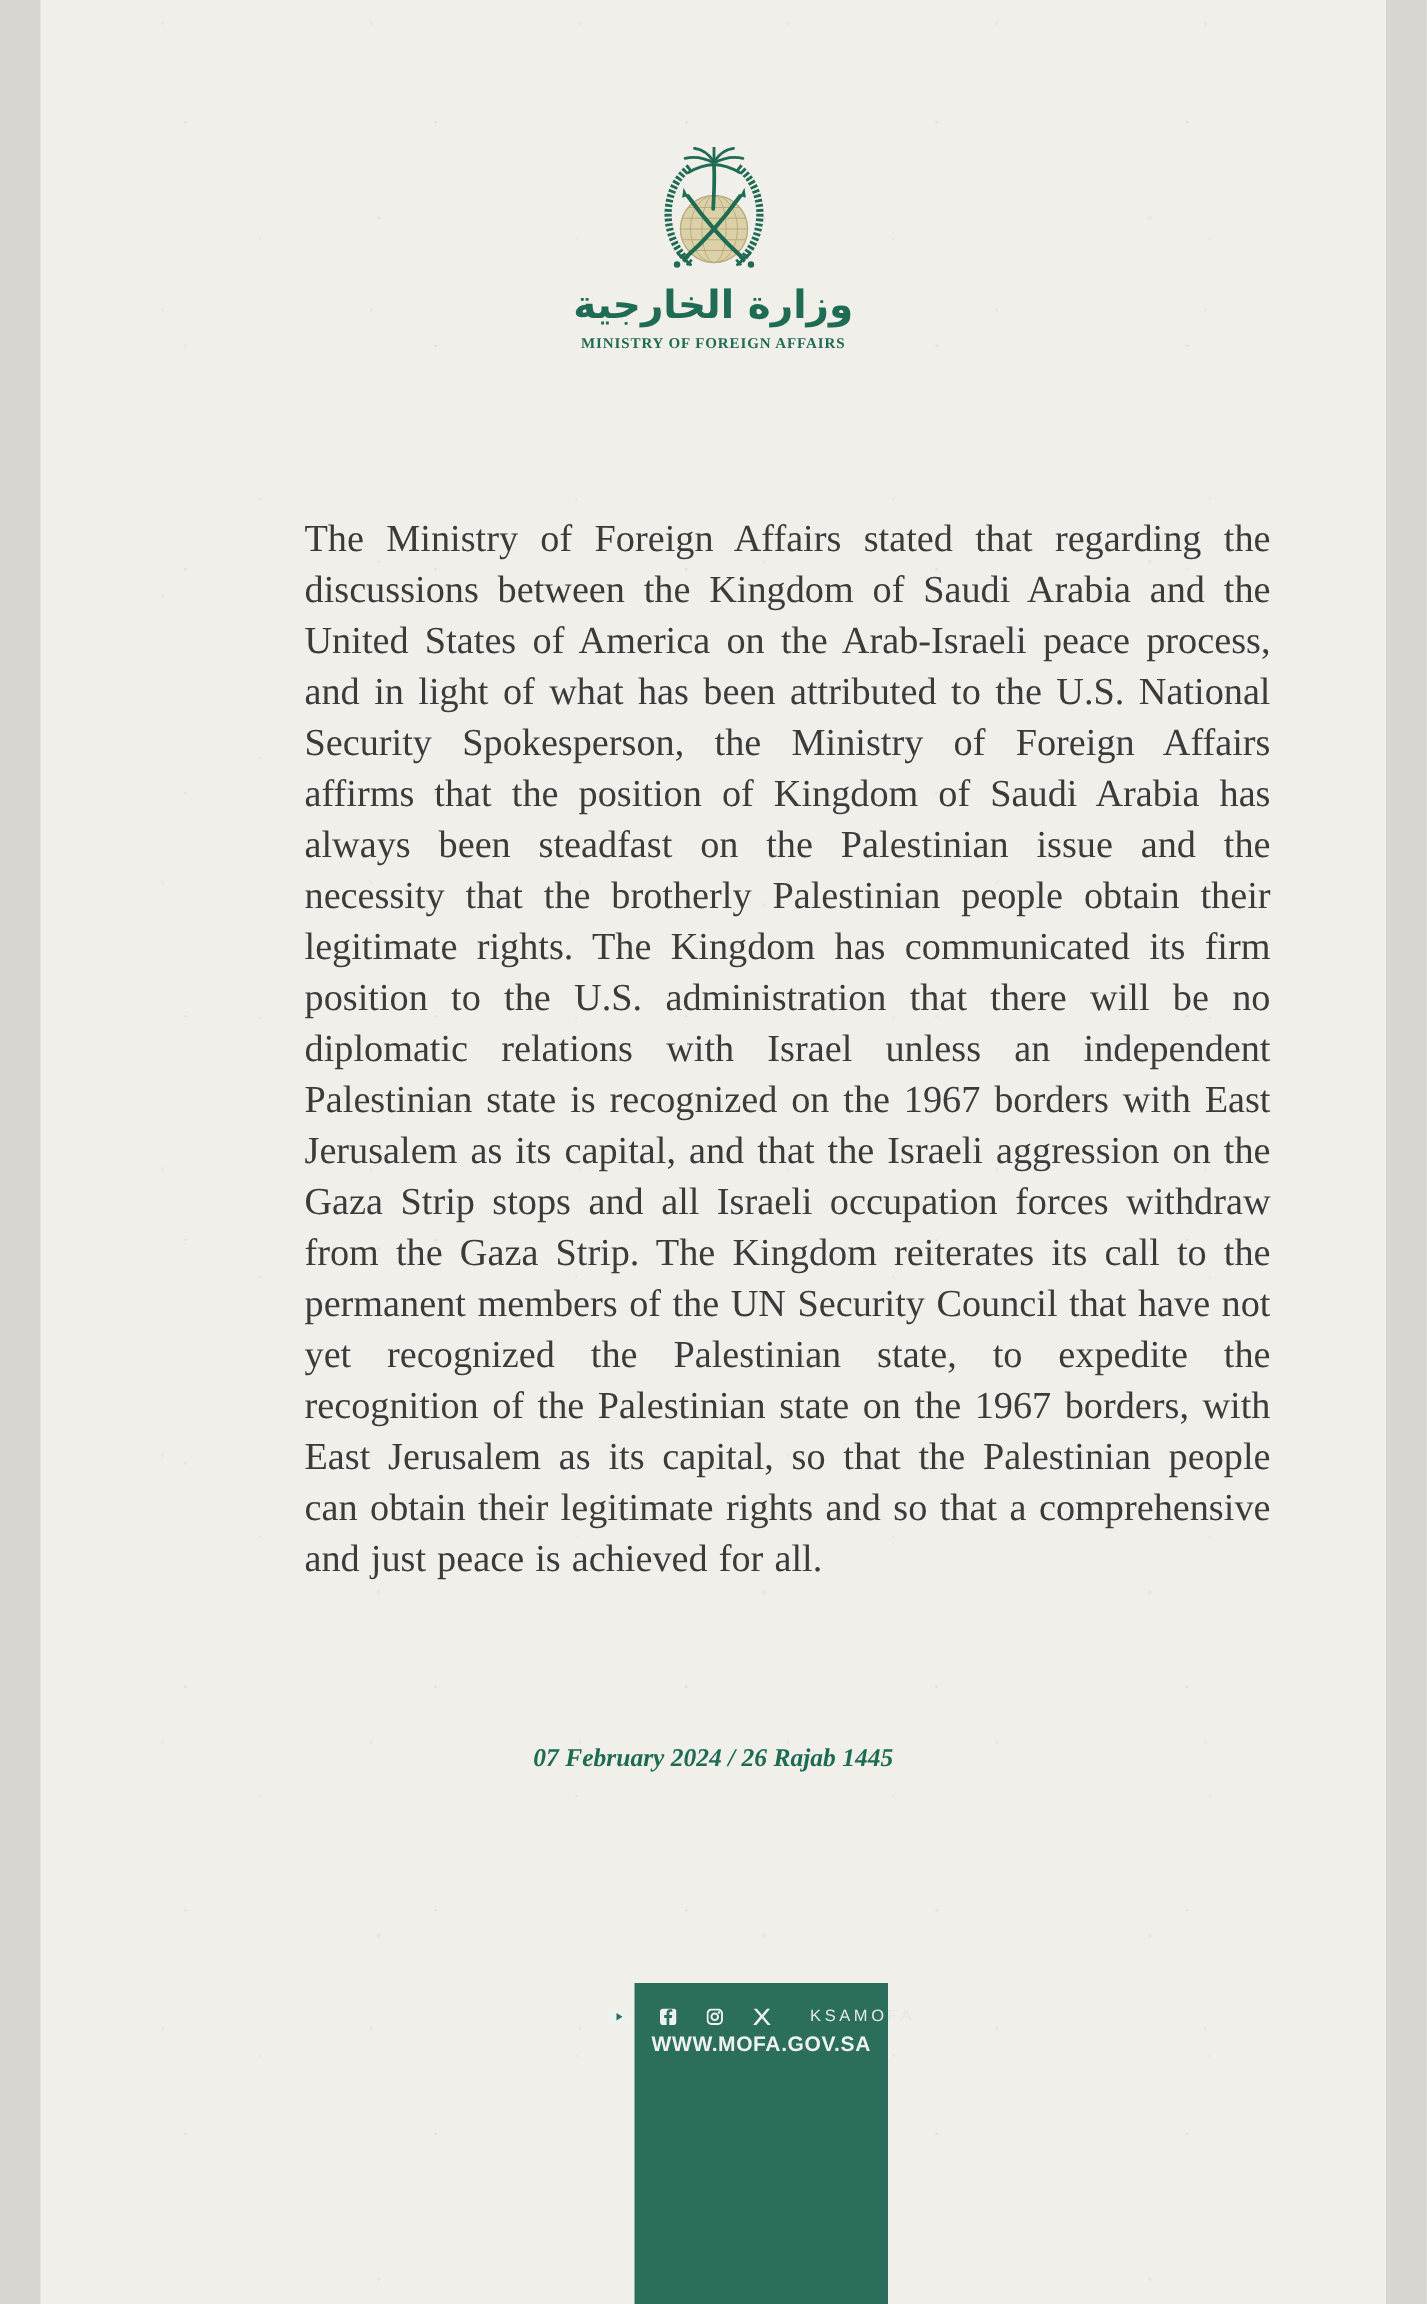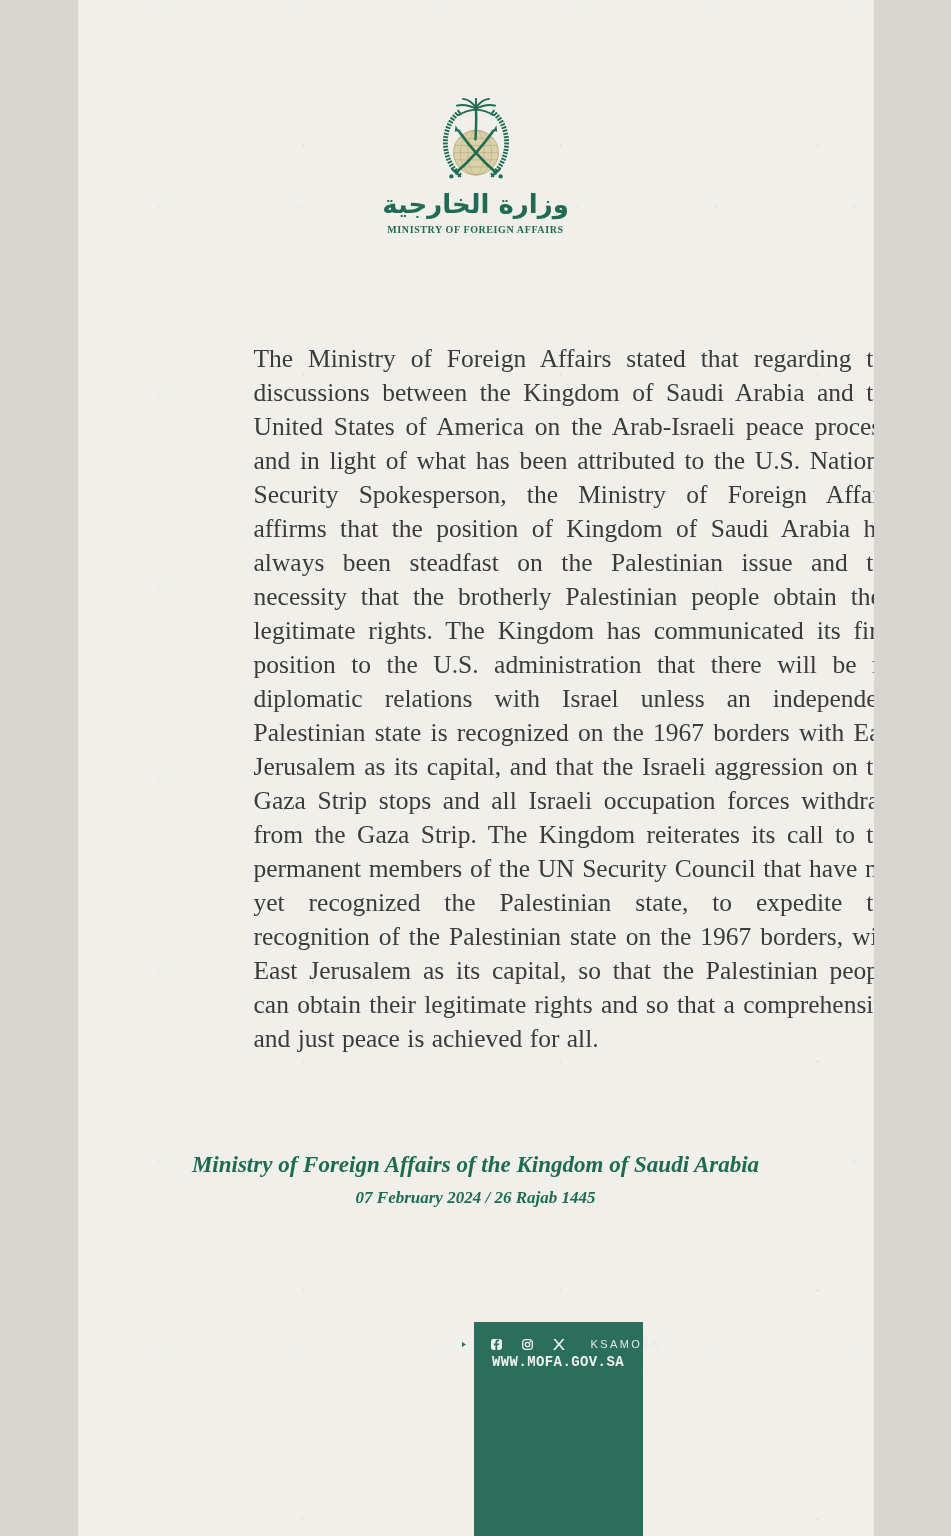--- a/index.html
+++ b/index.html
@@ -6,7 +6,7 @@
   html, body { background: #d8d6d0; }
   .page {
     position: relative;
-    width: 796px;
+    width: 897px;
     height: 1536px;
     margin: 0 auto;
     overflow: hidden;

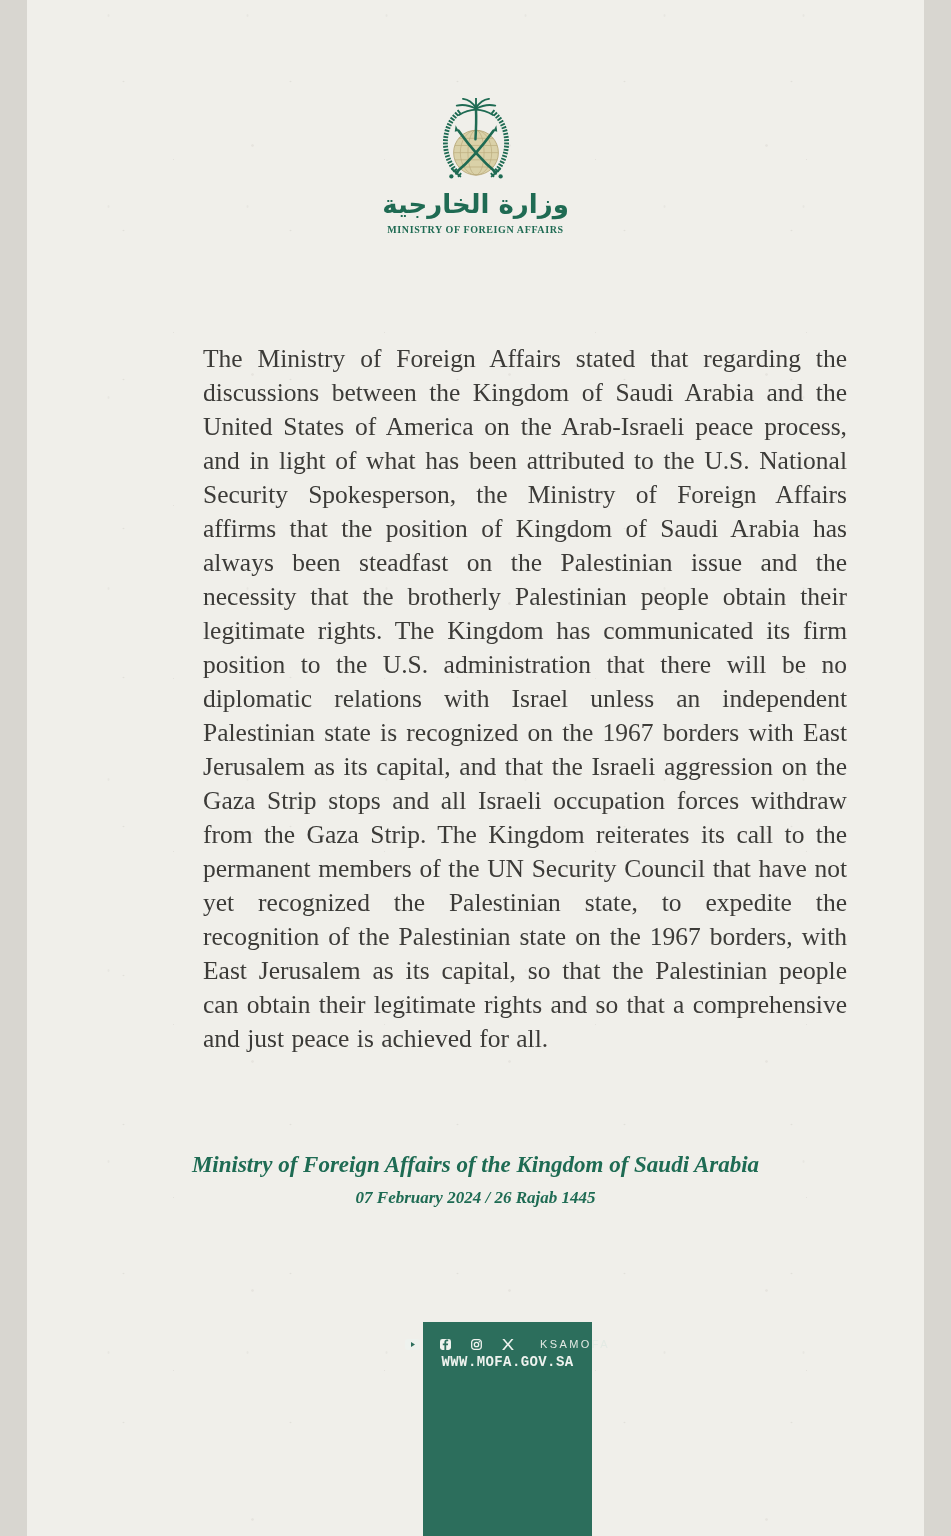--- a/index.html
+++ b/index.html
@@ -151,7 +151,6 @@
   <p class="statement">The Ministry of Foreign Affairs stated that regarding the discussions between the Kingdom of Saudi Arabia and the United States of America on the Arab-Israeli peace process, and in light of what has been attributed to the U.S. National Security Spokesperson, the Ministry of Foreign Affairs affirms that the position of Kingdom of Saudi Arabia has always been steadfast on the Palestinian issue and the necessity that the brotherly Palestinian people obtain their legitimate rights. The Kingdom has communicated its firm position to the U.S. administration that there will be no diplomatic relations with Israel unless an independent Palestinian state is recognized on the 1967 borders with East Jerusalem as its capital, and that the Israeli aggression on the Gaza Strip stops and all Israeli occupation forces withdraw from the Gaza Strip. The Kingdom reiterates its call to the permanent members of the UN Security Council that have not yet recognized the Palestinian state, to expedite the recognition of the Palestinian state on the 1967 borders, with East Jerusalem as its capital, so that the Palestinian people can obtain their legitimate rights and so that a comprehensive and just peace is achieved for all.</p>
 
   <div class="signature">
-    <div class="org-line">Ministry of Foreign Affairs of the Kingdom of Saudi Arabia</div>
     <div class="date-line">07 February 2024 / 26 Rajab 1445</div>
   </div>
 

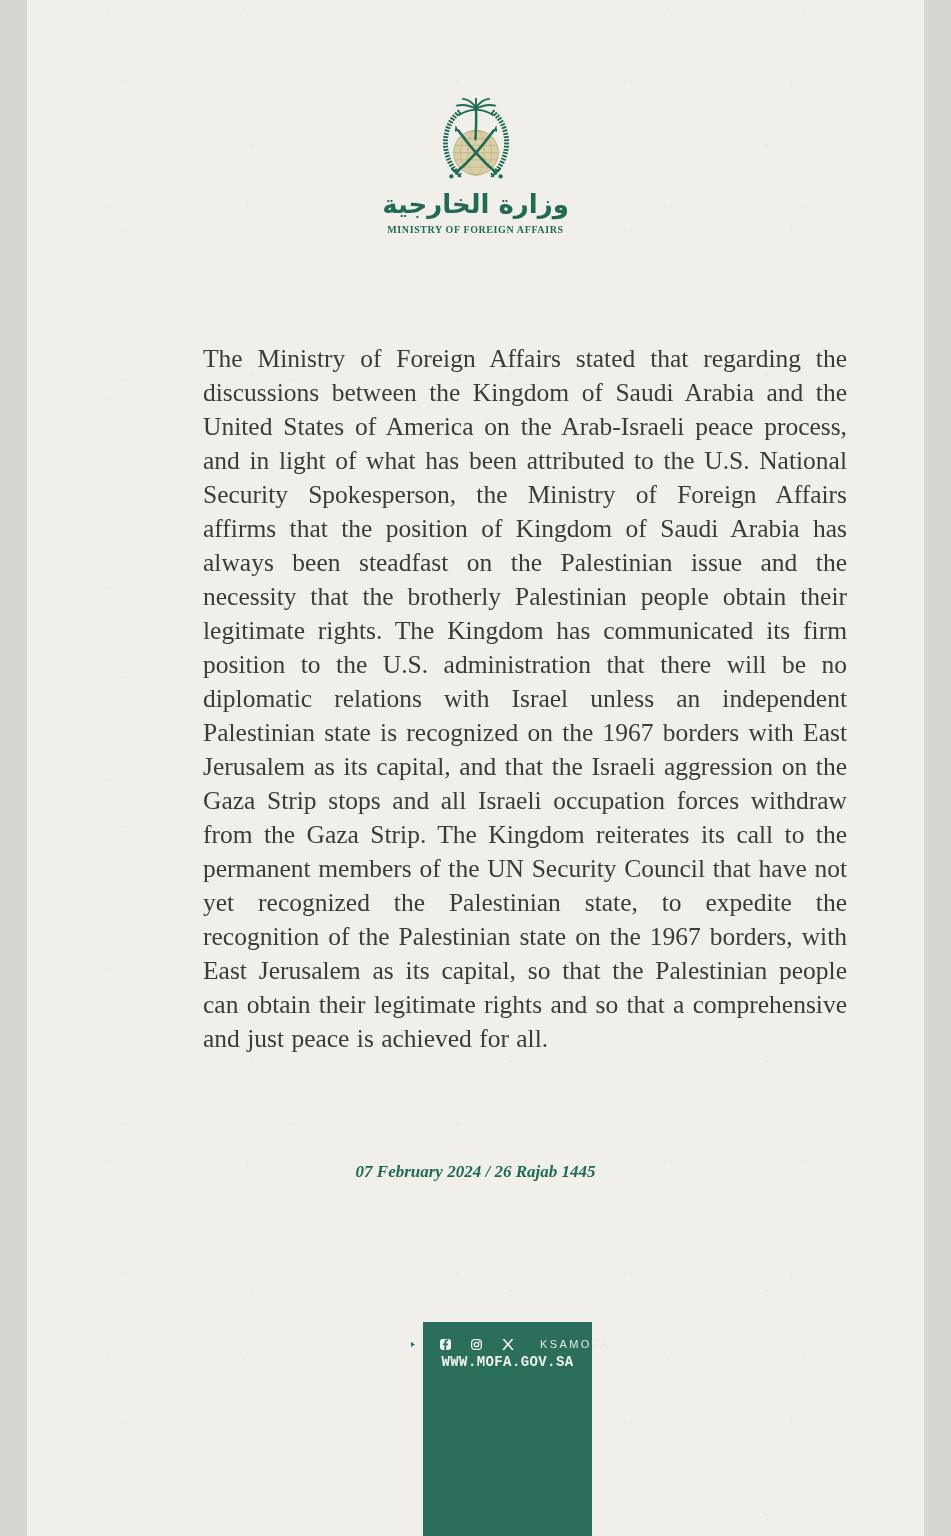--- a/index.html
+++ b/index.html
@@ -95,7 +95,7 @@
   }
   .website {
     margin-top: 4px;
-    font-family: Liberation Mono, monospace;
+    font-family: Liberation Sans, sans-serif;
     font-size: 14px;
     font-weight: bold;
     letter-spacing: 0.4px;

